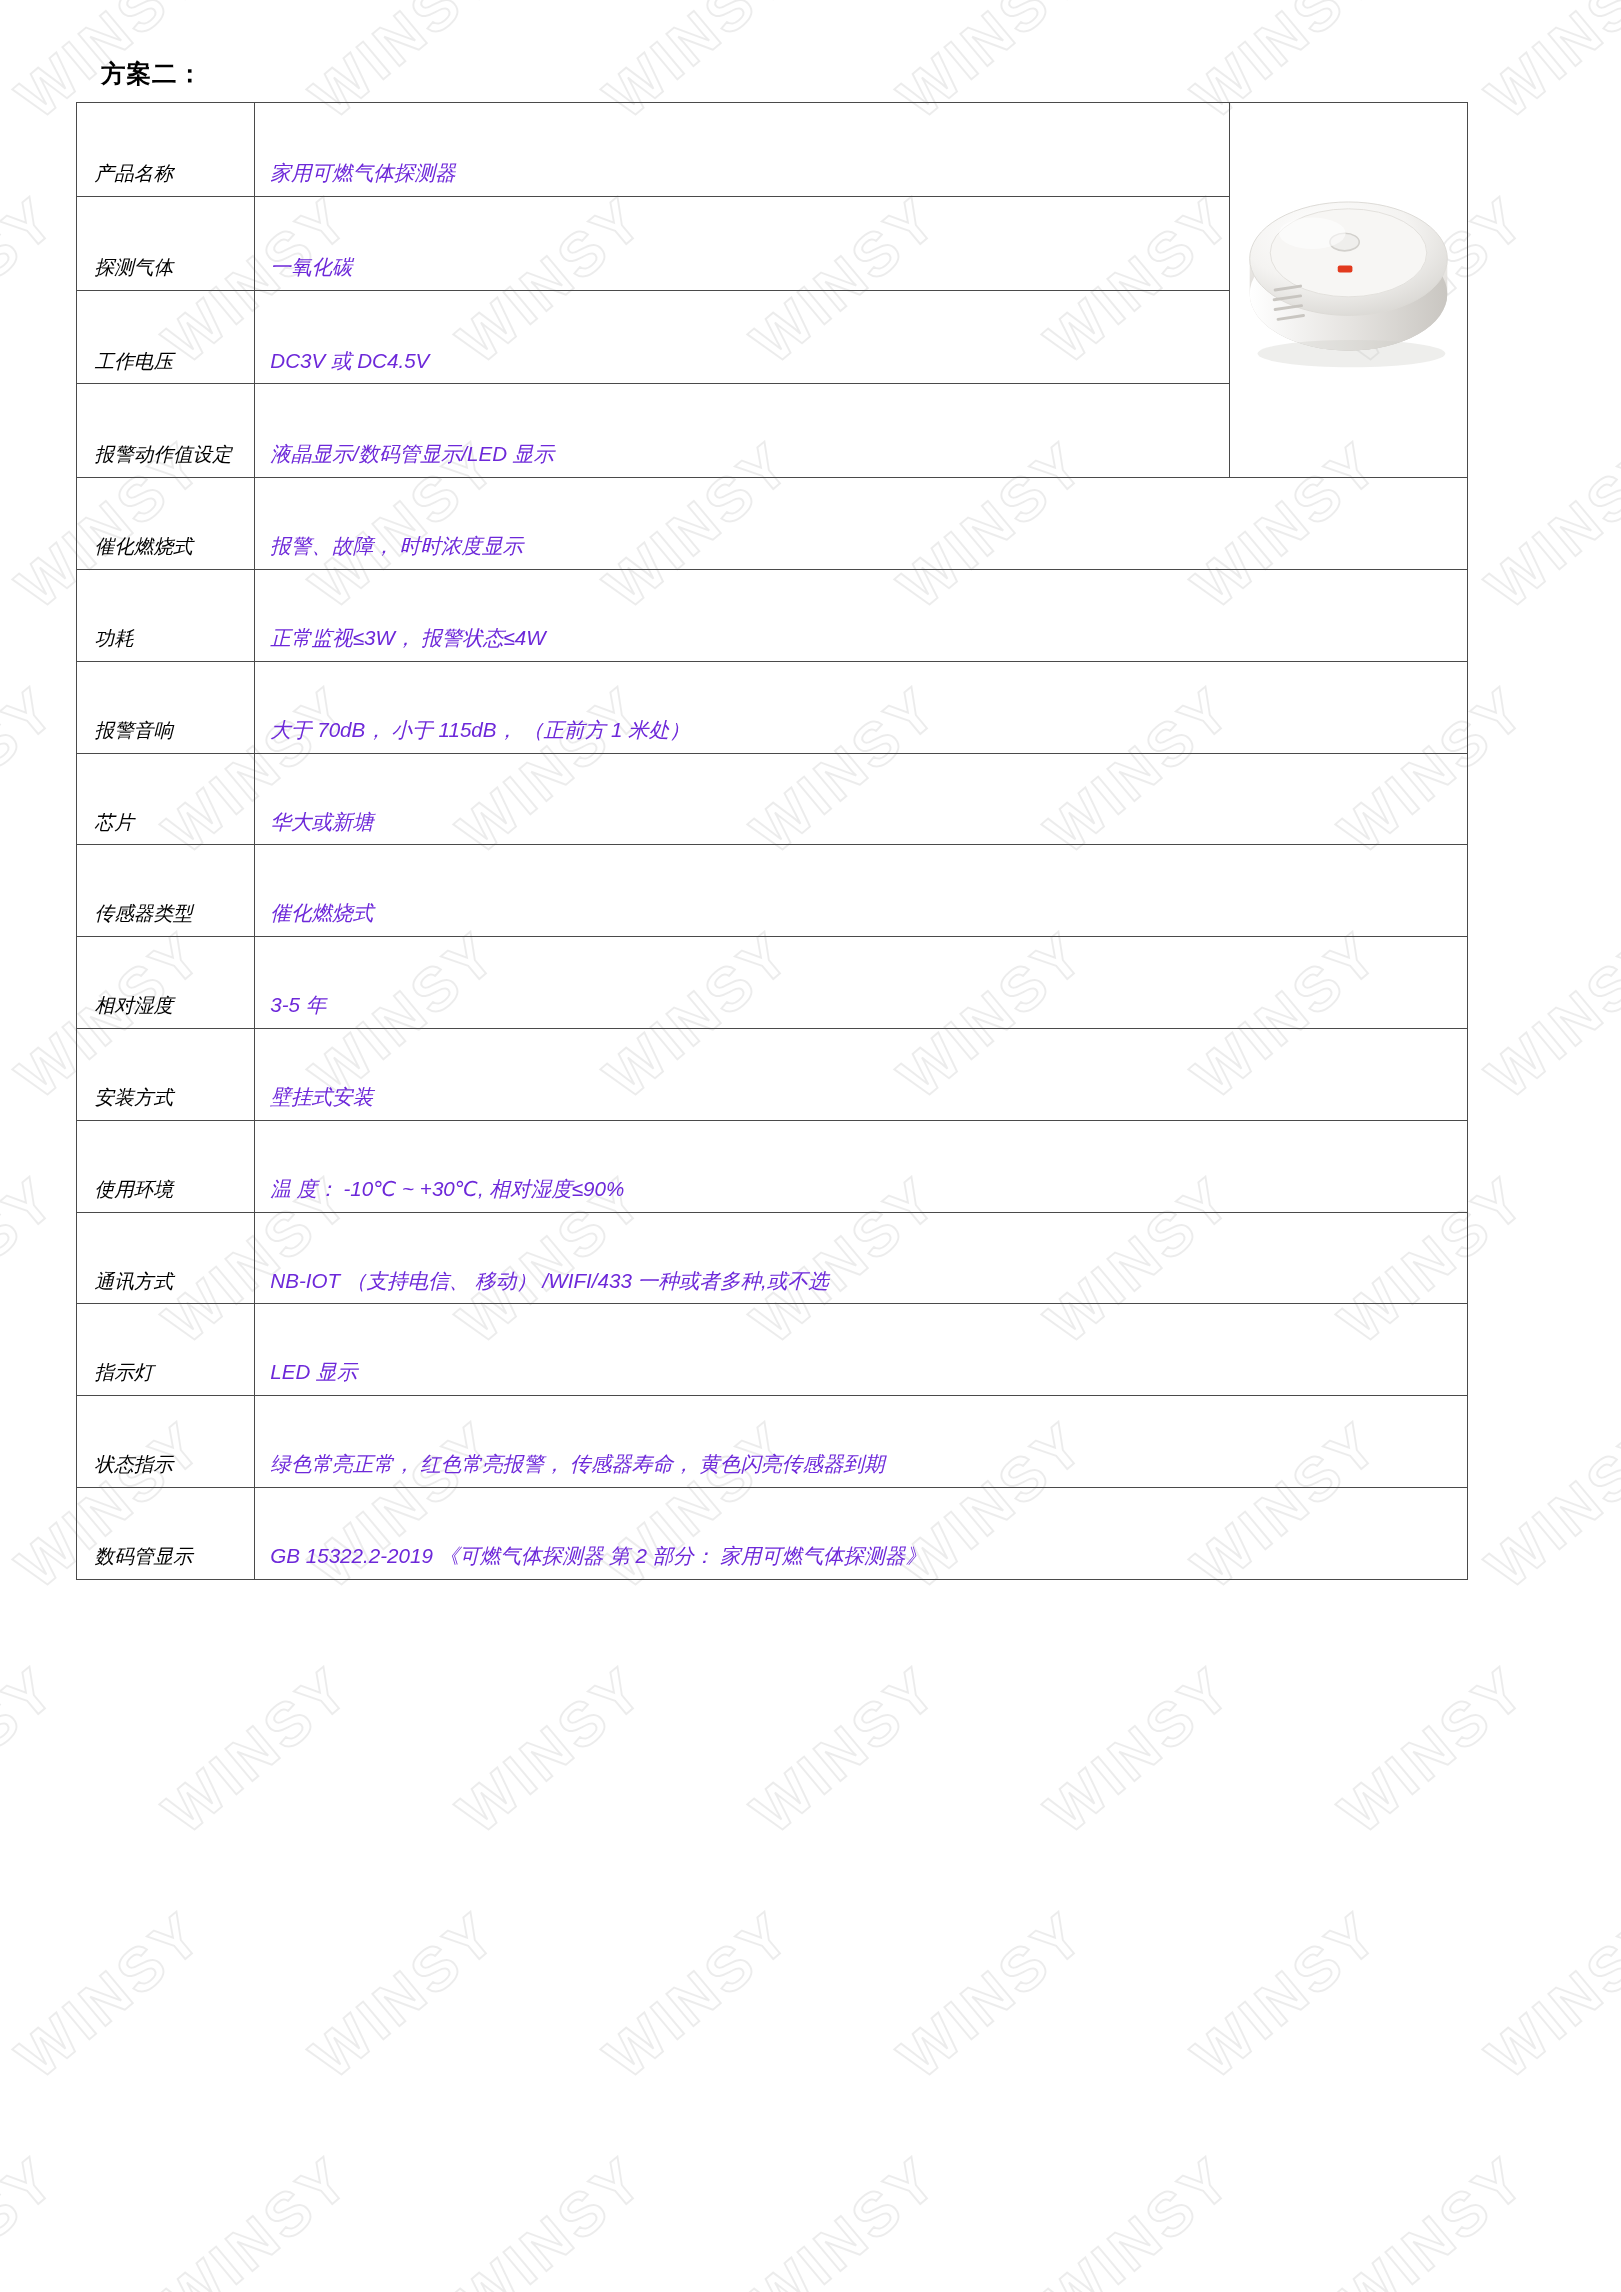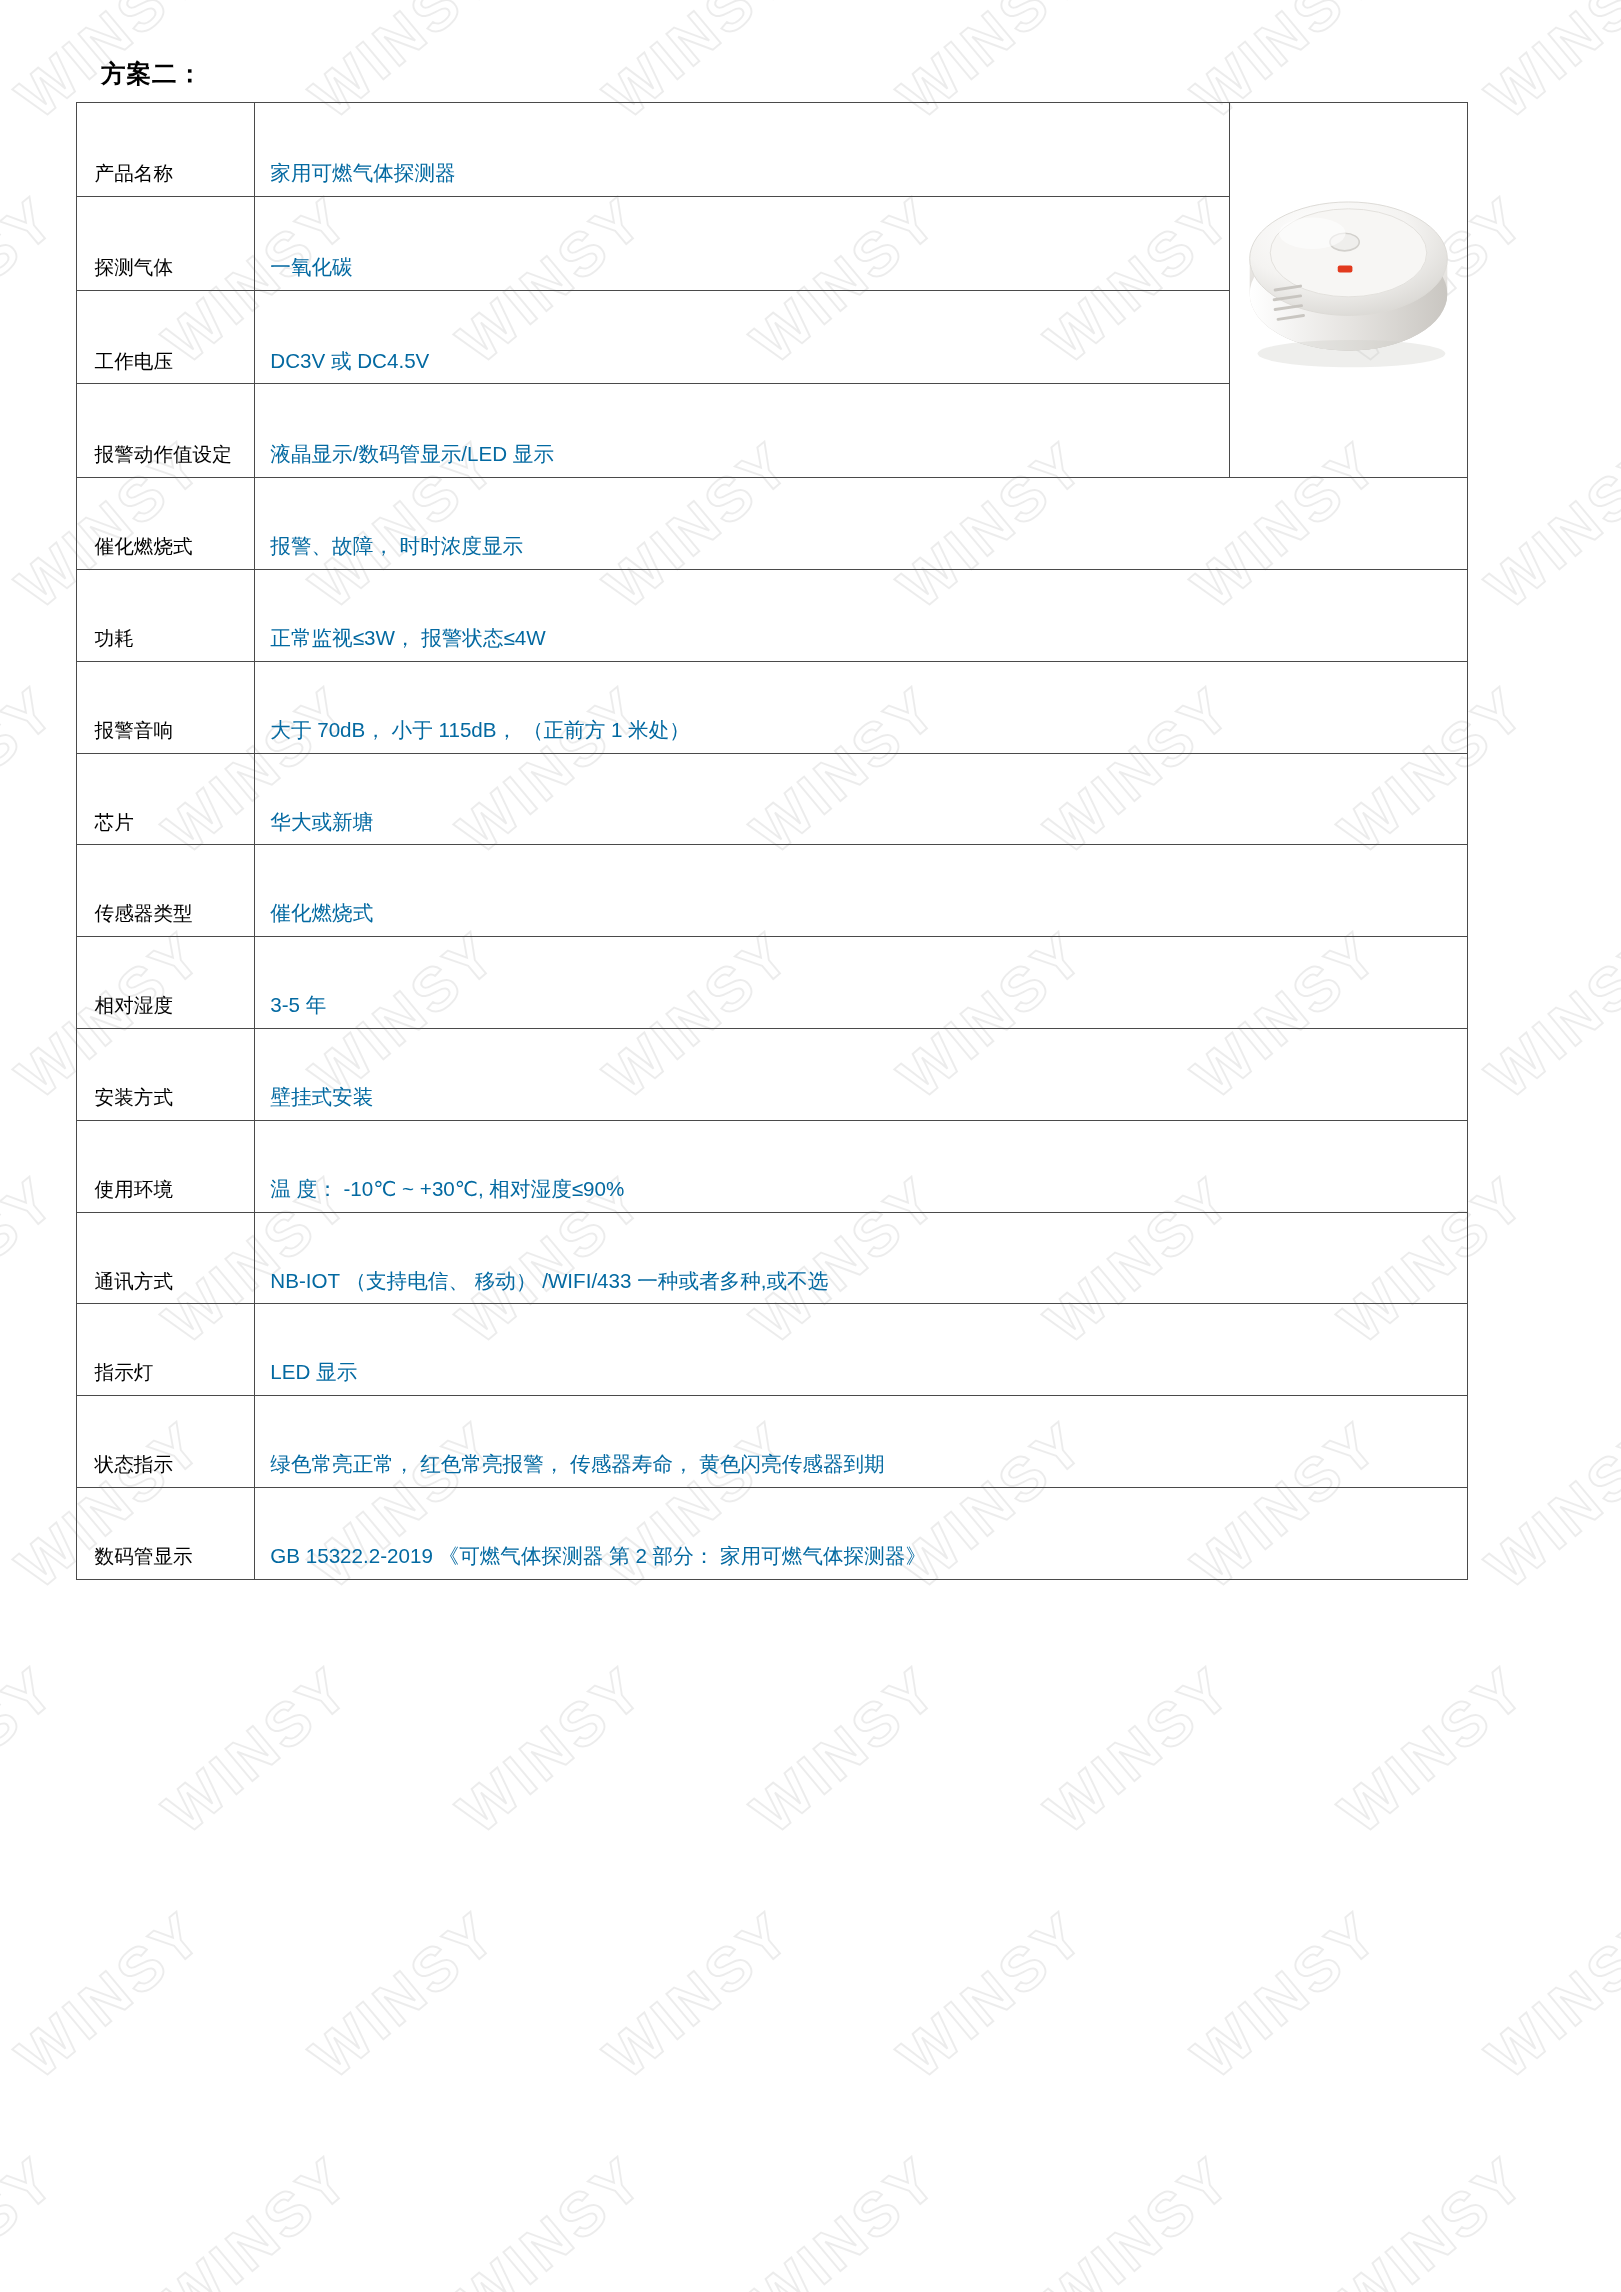--- a/index.html
+++ b/index.html
@@ -55,6 +55,7 @@
     vertical-align:bottom;
     padding:0 0 8.8px 0;
     background:transparent;
+    font-style:italic;
   }
   .c-label{
     width:159px;

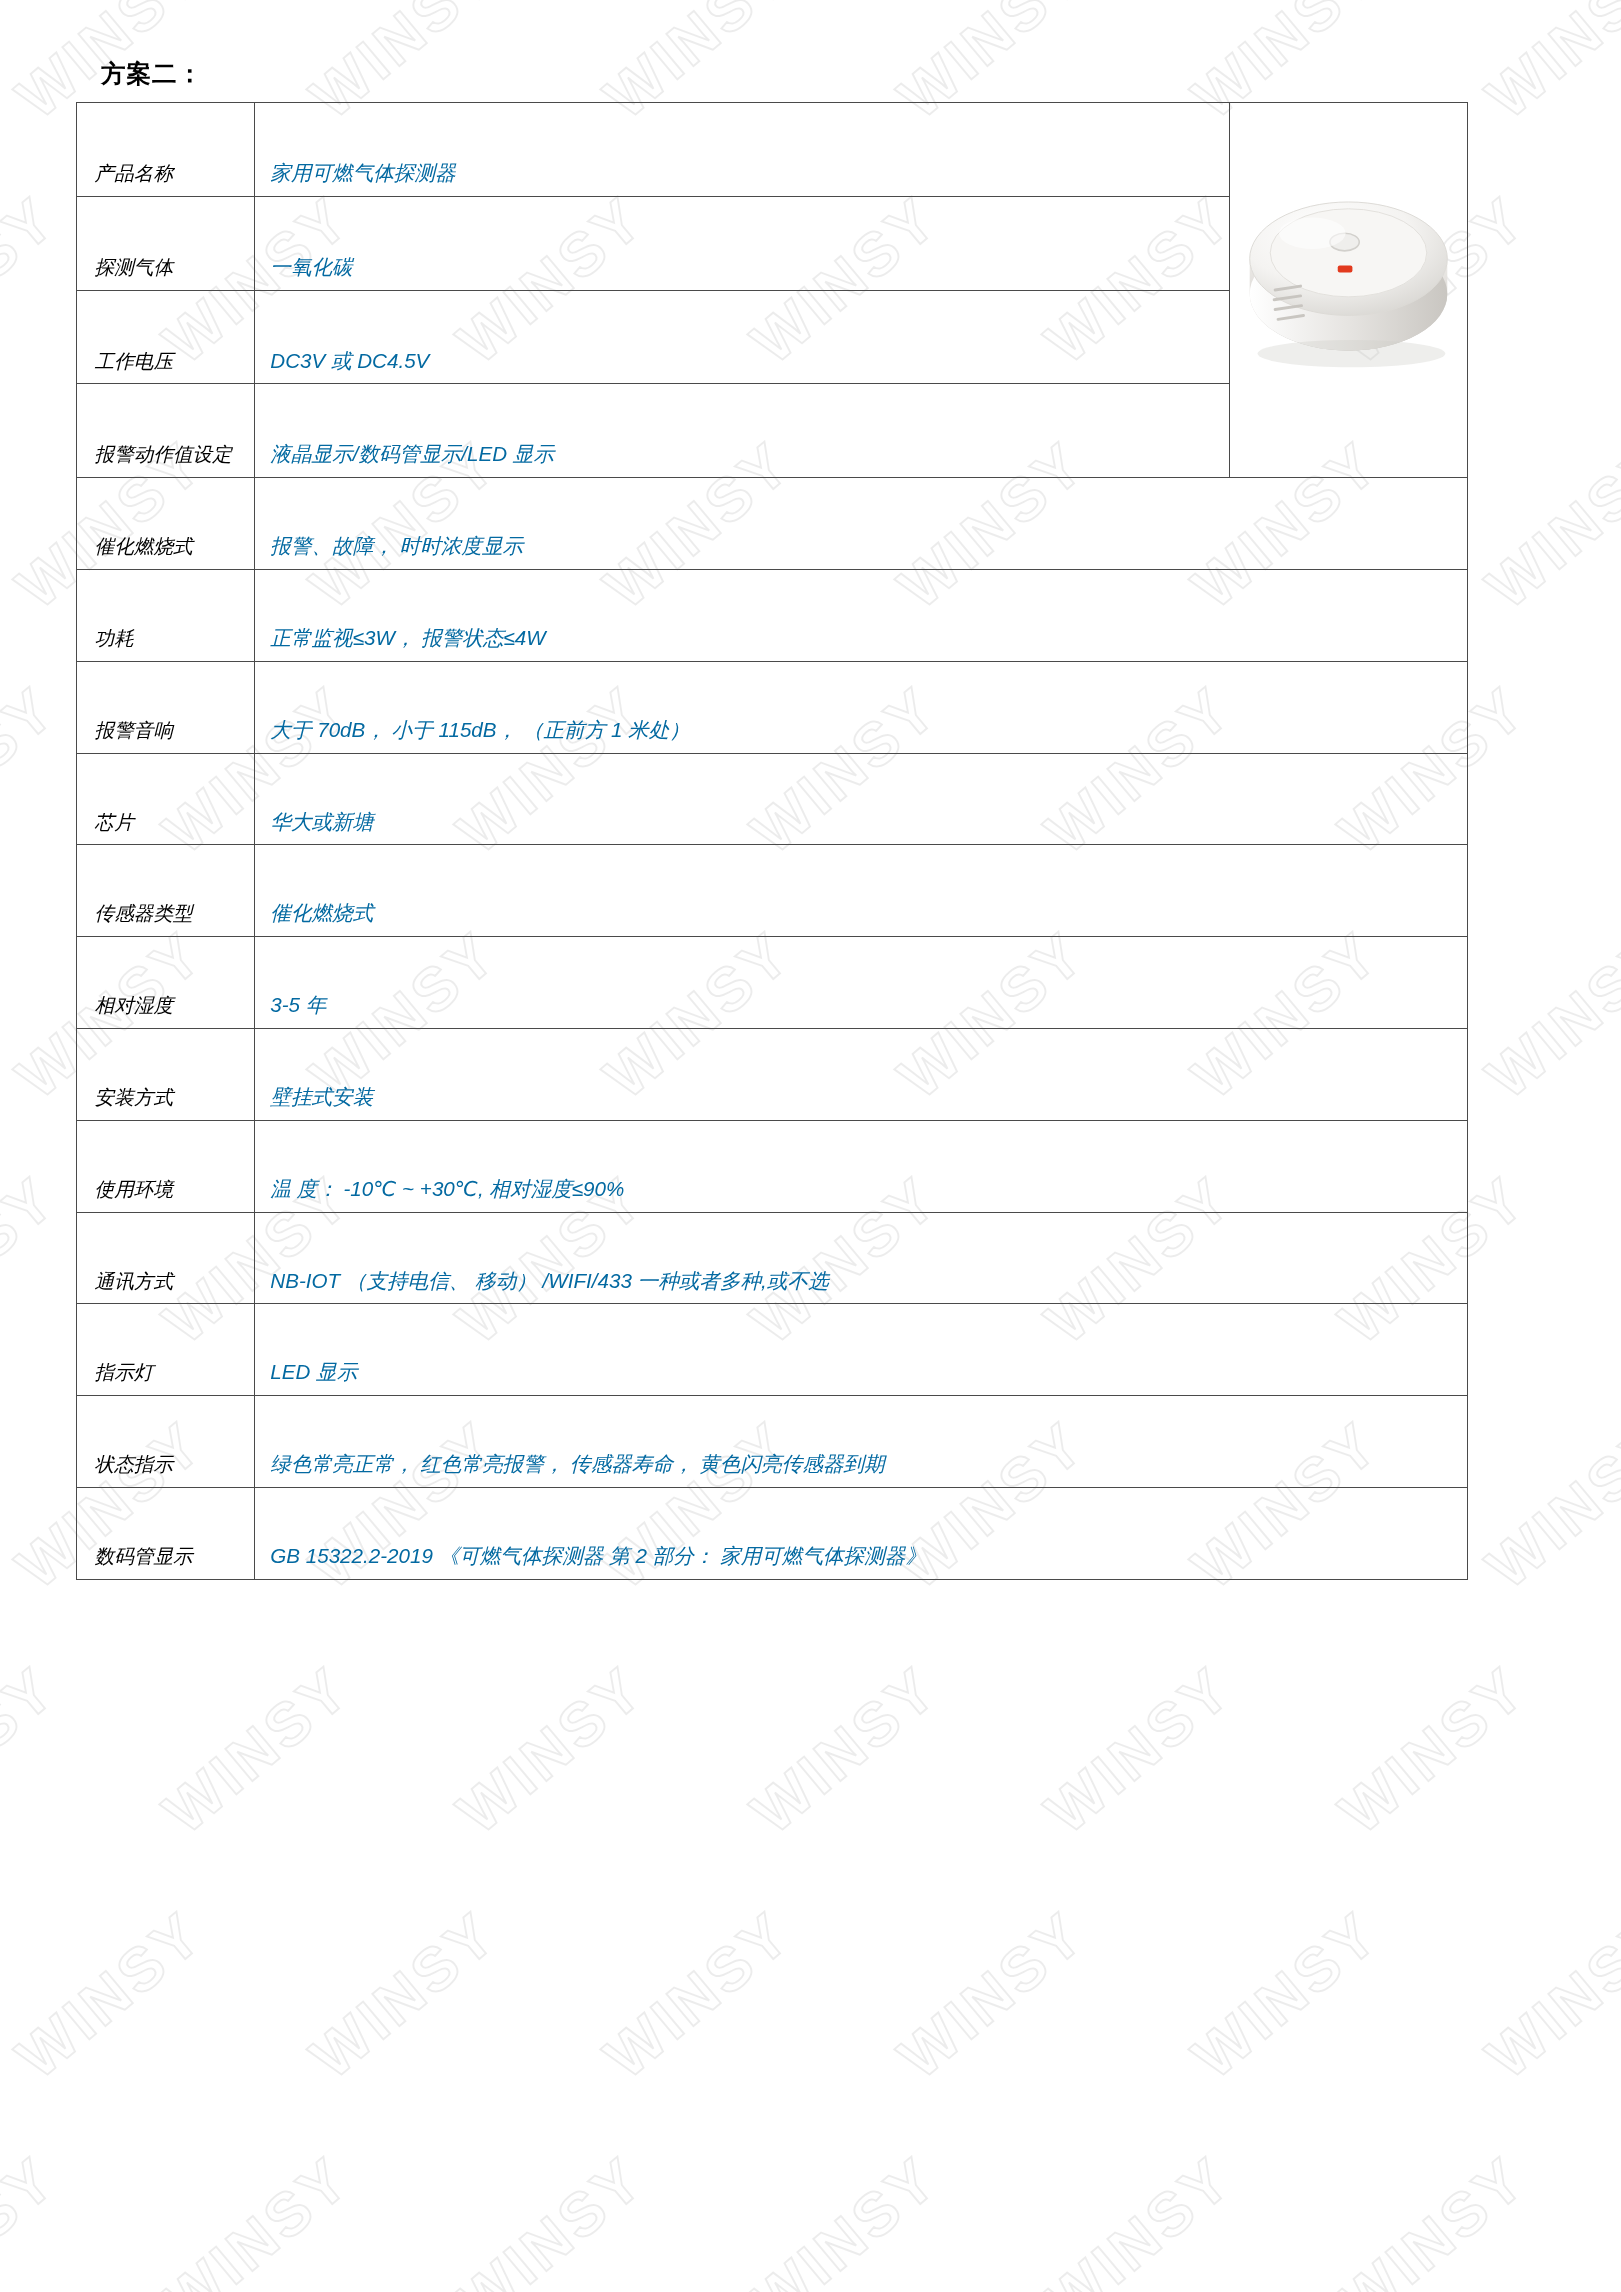--- a/index.html
+++ b/index.html
@@ -67,7 +67,7 @@
   .c-value{
     padding-left:15.7px !important;
     font-size:20.6px;
-    color:#0369a1;
+    color:#6d28d9;
     white-space:nowrap;
     margin-top:41px;
   }

